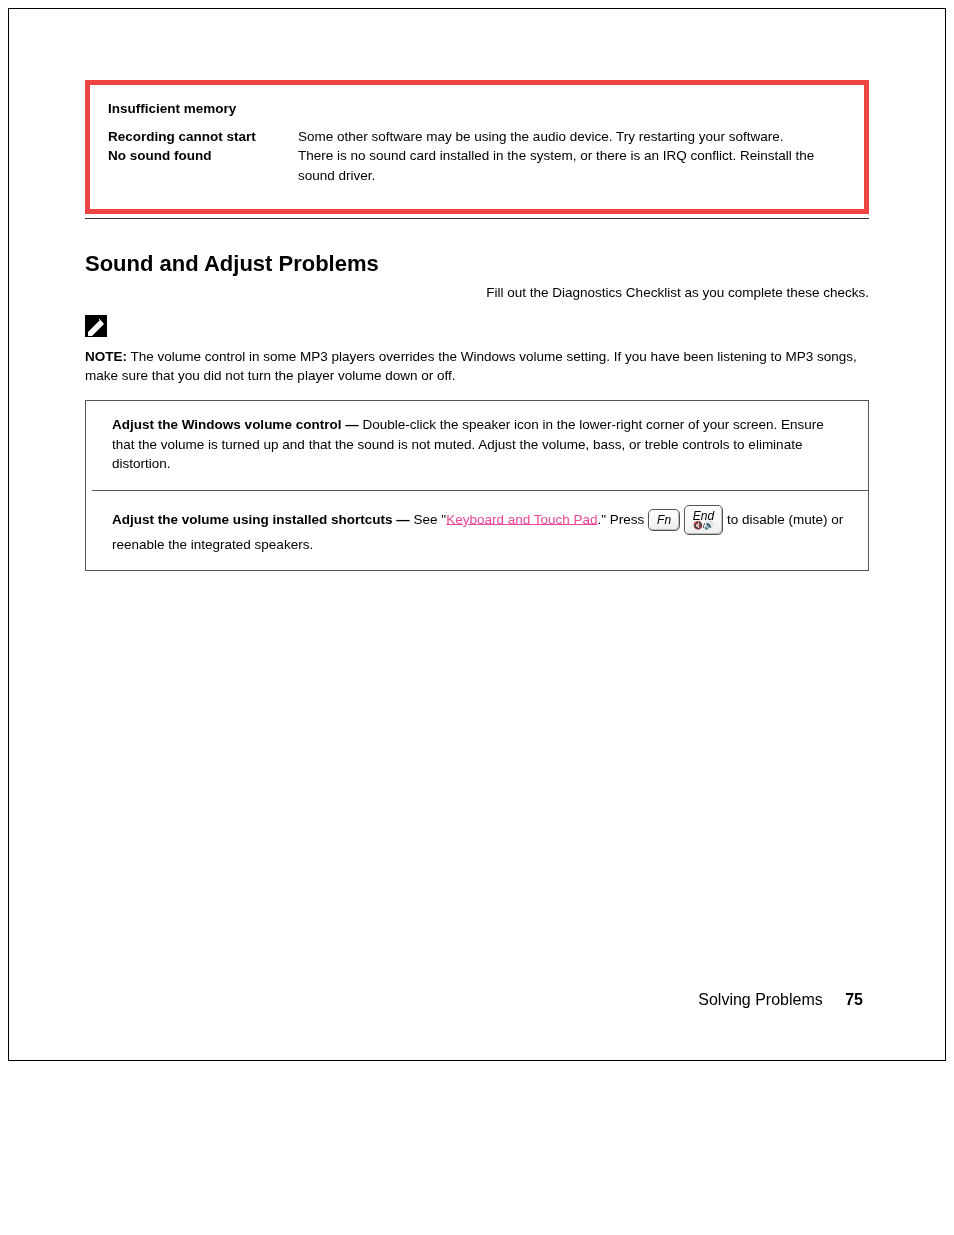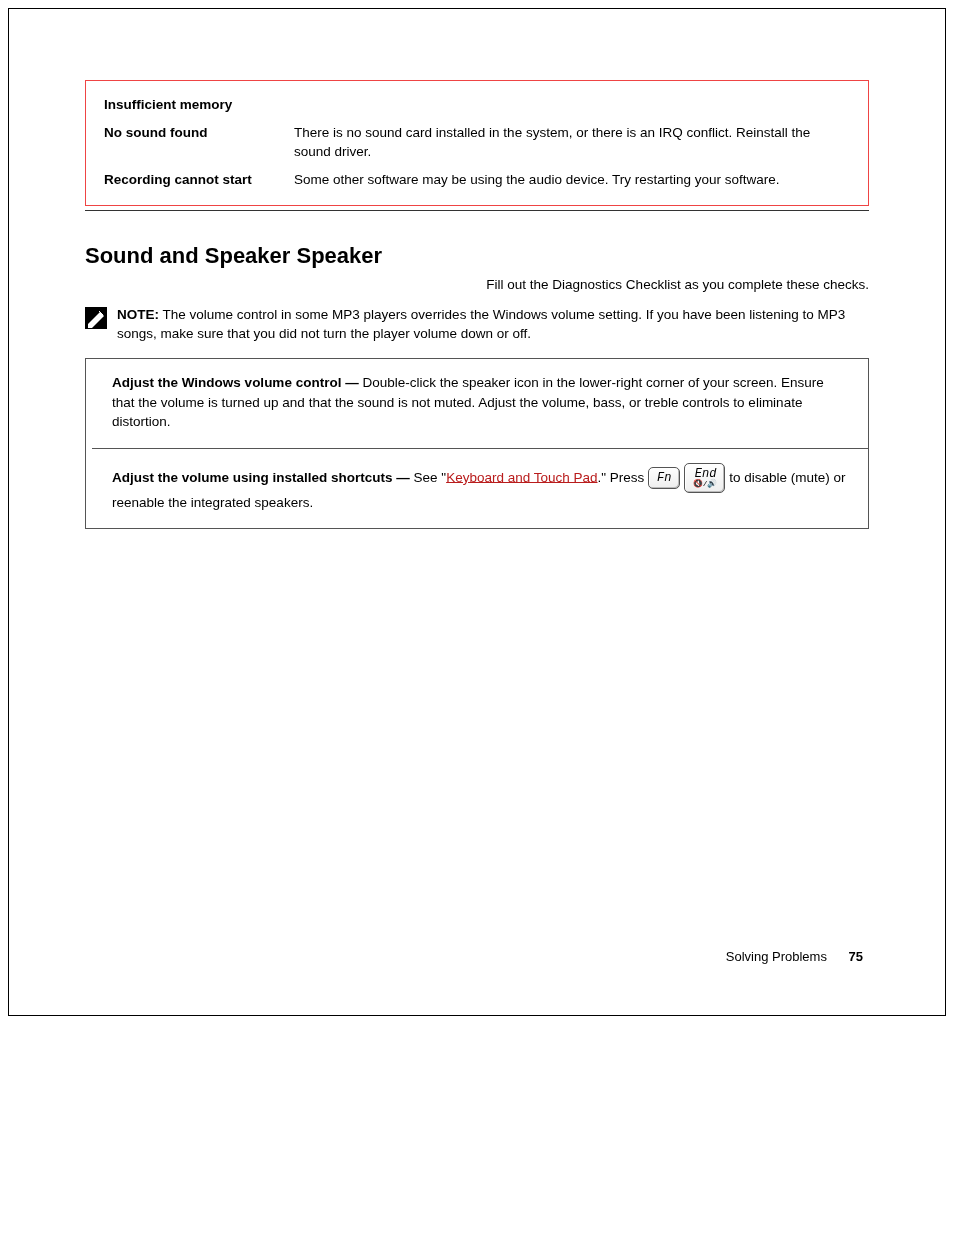--- a/index.html
+++ b/index.html
@@ -20,7 +20,7 @@
     margin: 50px 40px 20px 40px;
   }
   .topbox {
-    border: 1px solid #ef4444;
+    border: 5px solid #ef4444;
     padding: 14px 18px 16px 18px;
     font-size: 13.5px;
     line-height: 1.45;

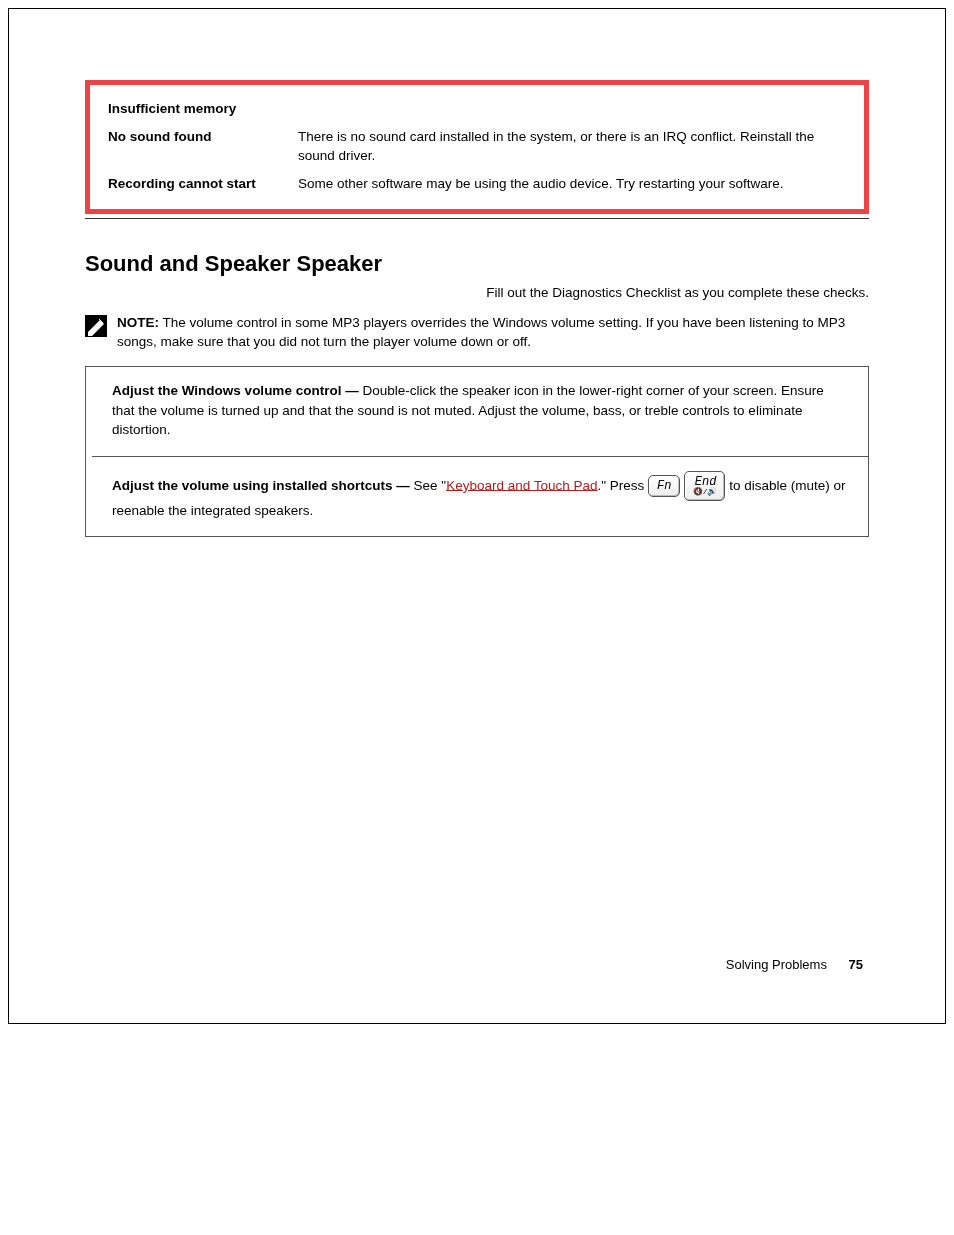--- a/index.html
+++ b/index.html
@@ -121,13 +121,13 @@
     <div class="topbox-row">
       <div class="topbox-label">Insufficient memory</div>
     </div>
+    <div class="topbox-row" style="margin-bottom:0">
+      <div class="topbox-label">Recording cannot start</div>
+      <div>Some other software may be using the audio device. Try restarting your software.</div>
+    </div>
     <div class="topbox-row">
       <div class="topbox-label">No sound found</div>
       <div>There is no sound card installed in the system, or there is an IRQ conflict. Reinstall the sound driver.</div>
-    </div>
-    <div class="topbox-row" style="margin-bottom:0">
-      <div class="topbox-label">Recording cannot start</div>
-      <div>Some other software may be using the audio device. Try restarting your software.</div>
     </div>
   </div>
   <hr class="hr-under">

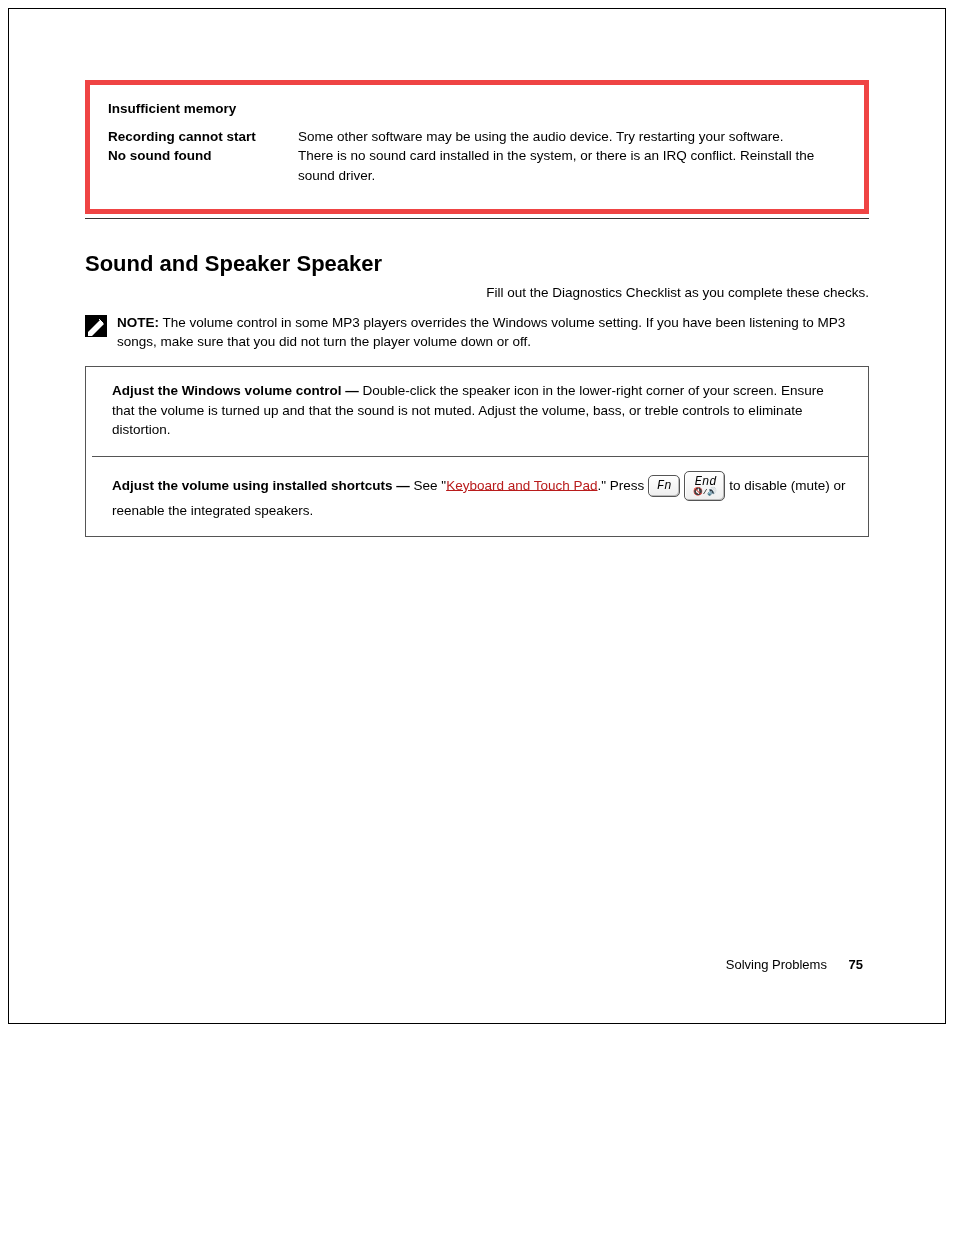--- a/index.html
+++ b/index.html
@@ -132,7 +132,7 @@
   </div>
   <hr class="hr-under">
 
-  <h2 class="section">Sound and Speaker Speaker</h2>
+  <h2 class="section">Sound and Adjust Problems</h2>
   <p class="intro">Fill out the Diagnostics Checklist as you complete these checks.</p>
 
   <div class="note-row">

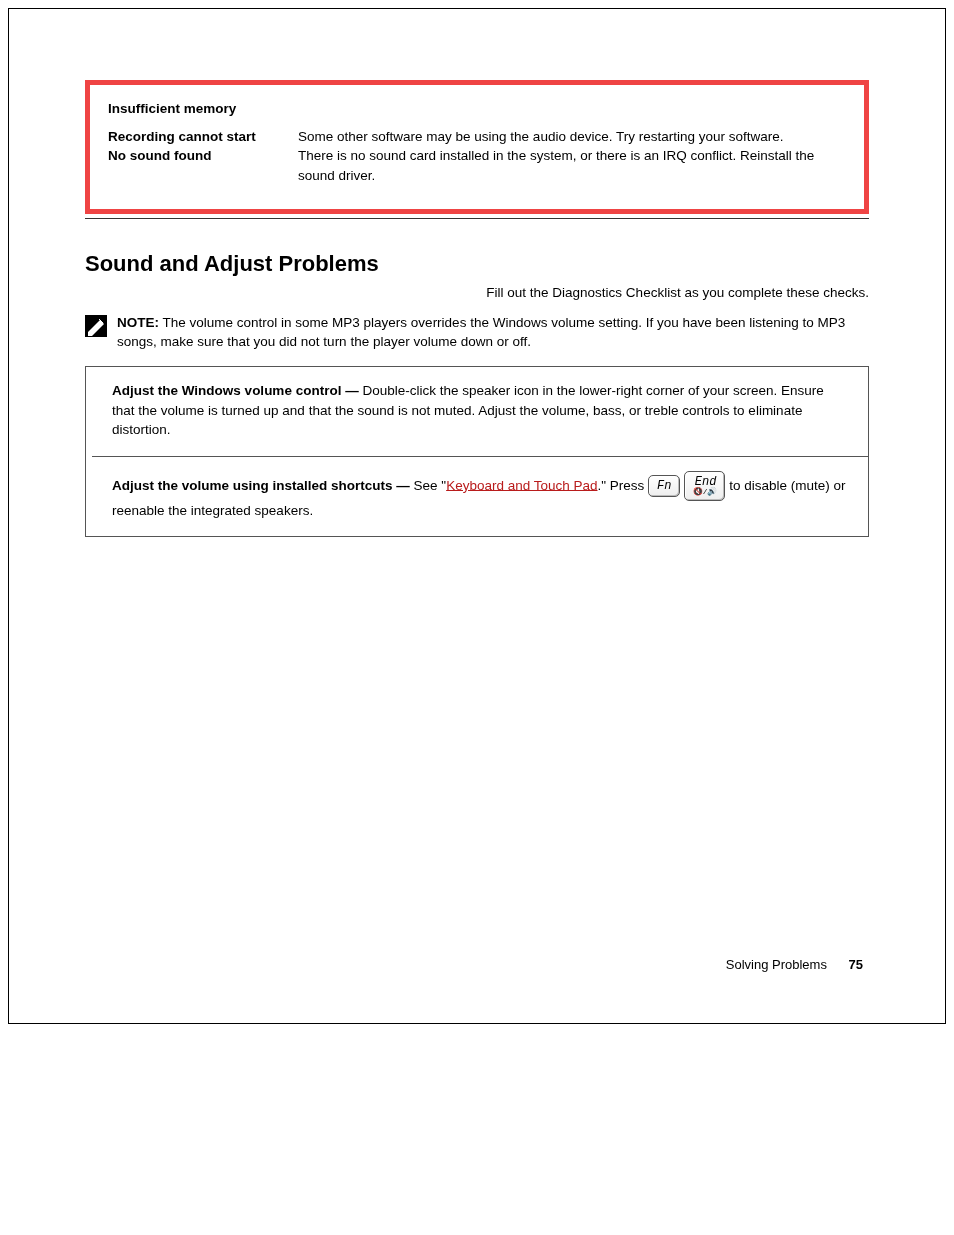--- a/index.html
+++ b/index.html
@@ -59,6 +59,7 @@
     font-size: 13.5px;
     line-height: 1.45;
     margin-bottom: 14px;
+    flex-direction: column;
   }
   .note-icon {
     width: 22px; height: 22px;

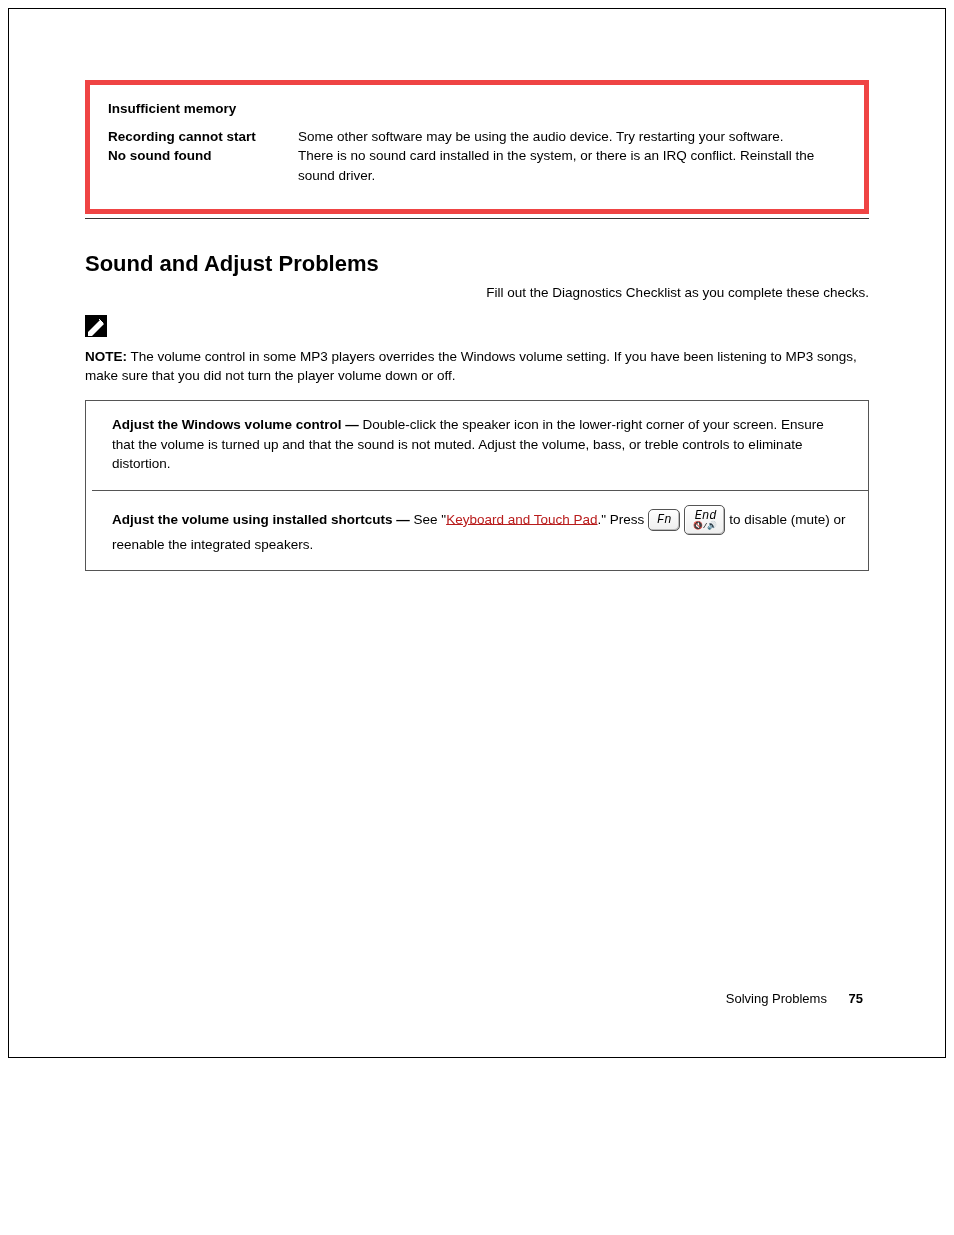--- a/index.html
+++ b/index.html
@@ -83,7 +83,7 @@
   .checks-row:first-child { border-top: none; }
   .check-title { font-weight: bold; }
   .link {
-    color: #b91c1c;
+    color: #ec4899;
     text-decoration: underline;
     cursor: pointer;
   }

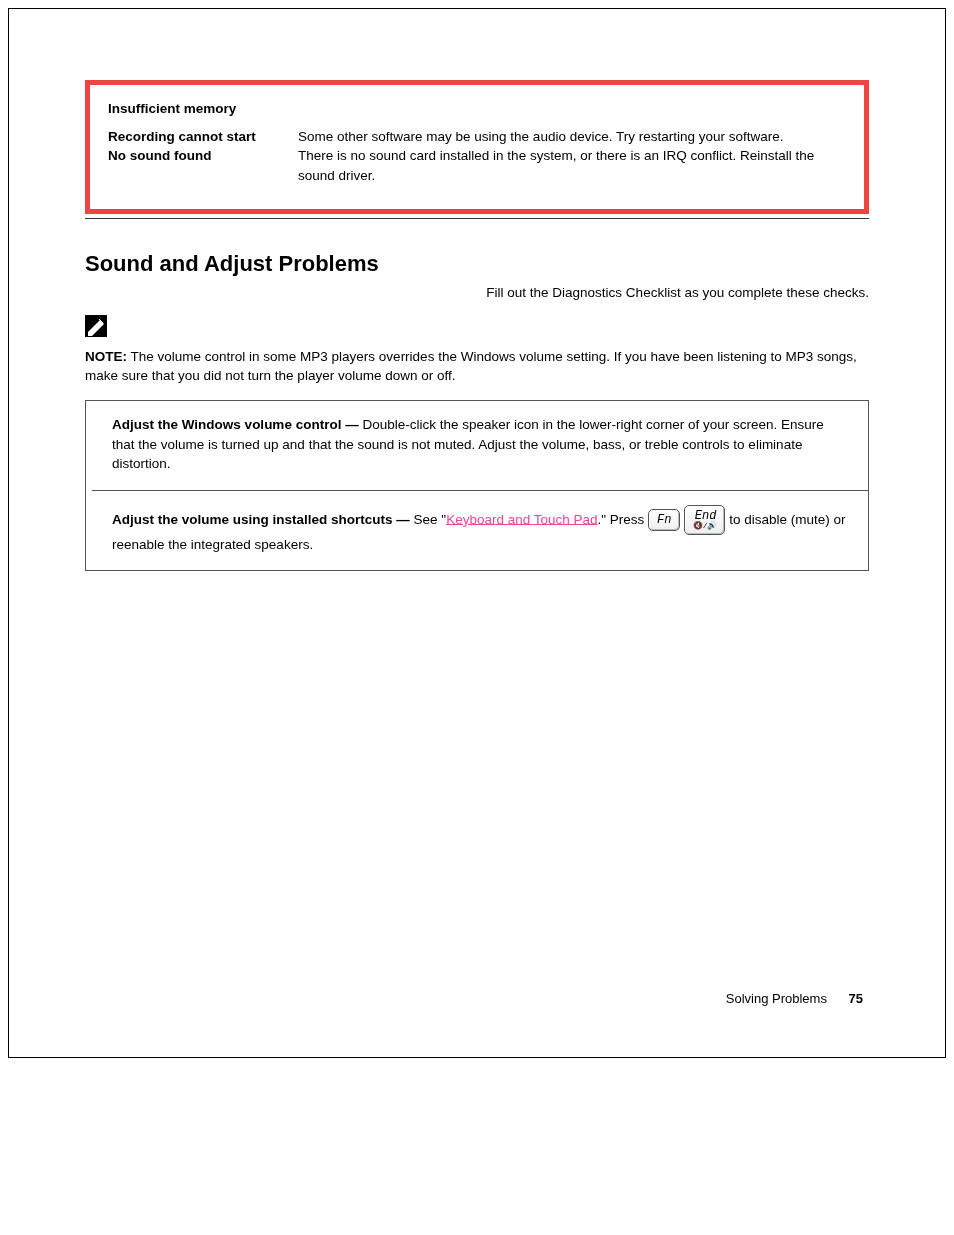--- a/index.html
+++ b/index.html
@@ -94,12 +94,12 @@
     background: linear-gradient(#fff,#eee);
     box-shadow: inset -1px -1px 0 #bbb, inset 1px 1px 0 #fff;
     padding: 4px 8px;
-    font-family: Liberation Mono, monospace;
+    font-family: Liberation Sans, sans-serif;
     font-style: italic;
     font-size: 12px;
     line-height: 1;
     vertical-align: middle;
-    text-align: right;
+    text-align: center;
     min-width: 28px;
   }
   .keycap .sub { font-size: 8px; display:block; font-style: normal; letter-spacing:-0.5px;}

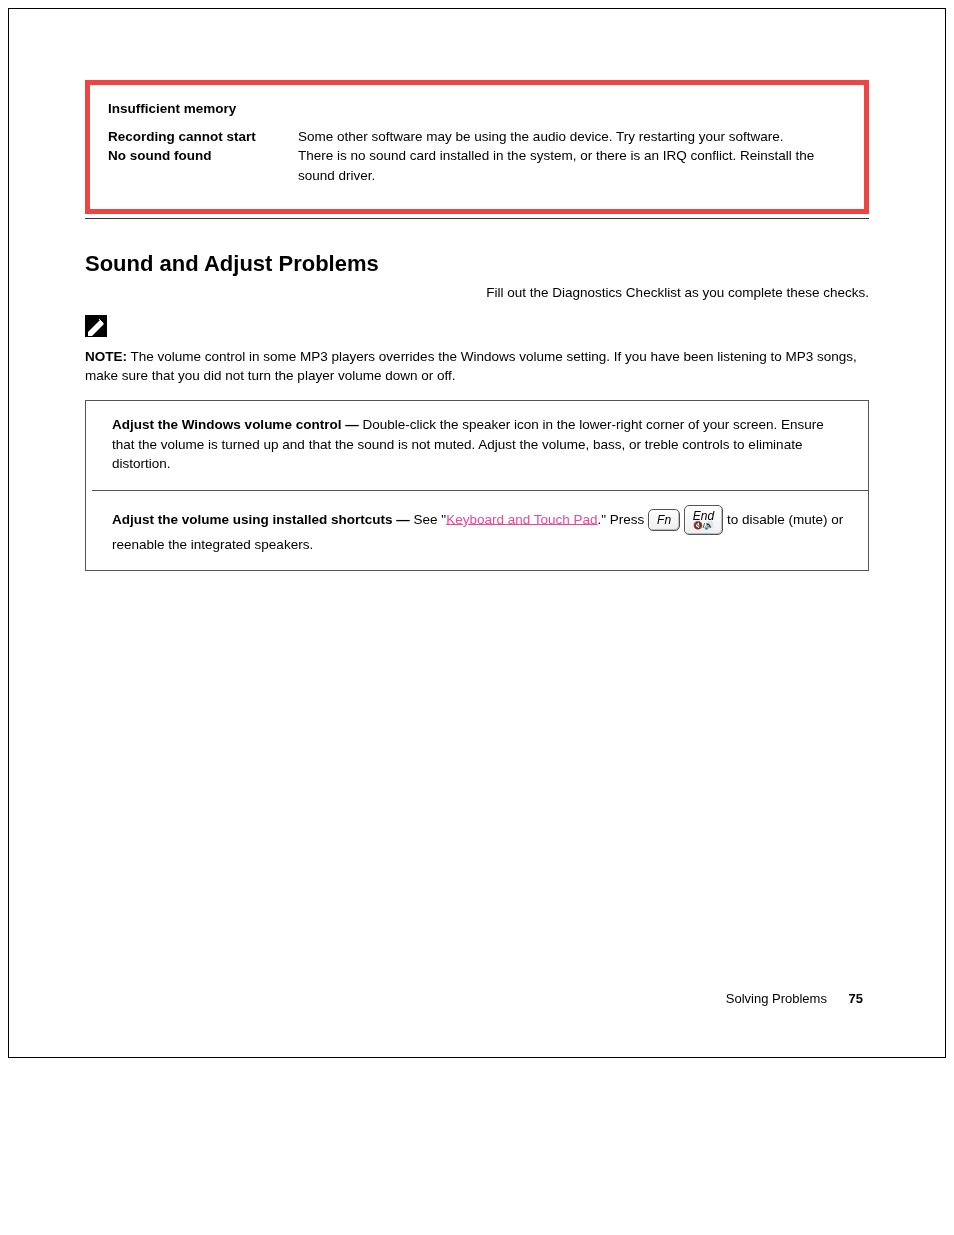--- a/index.html
+++ b/index.html
@@ -105,7 +105,7 @@
   .keycap .sub { font-size: 8px; display:block; font-style: normal; letter-spacing:-0.5px;}
   .footer {
     text-align: right;
-    font-size: 13px;
+    font-size: 16px;
     margin-top: 420px;
     padding-right: 6px;
   }

